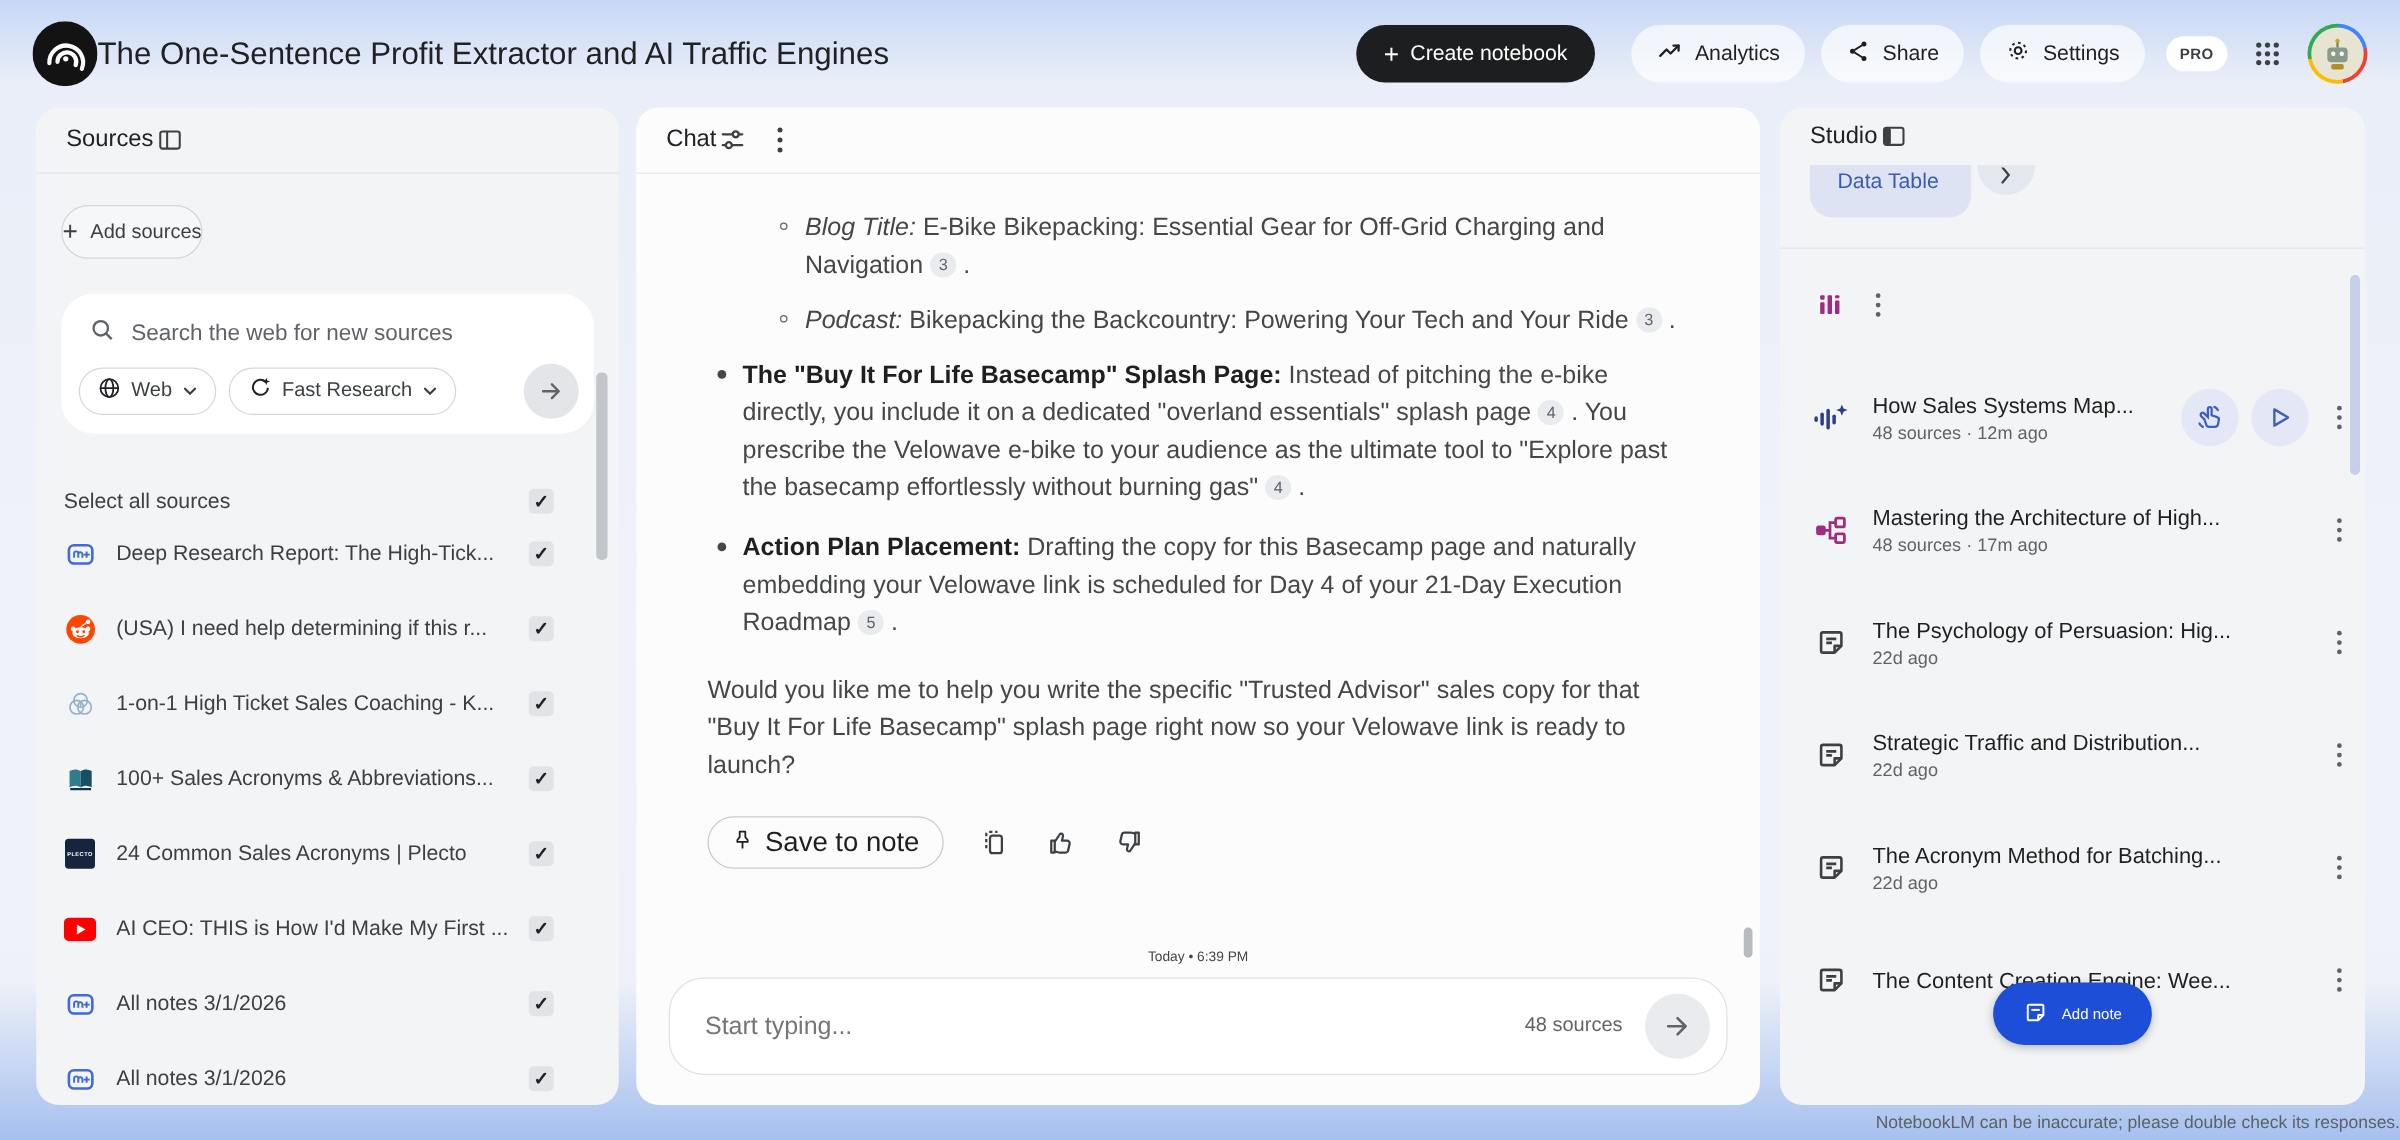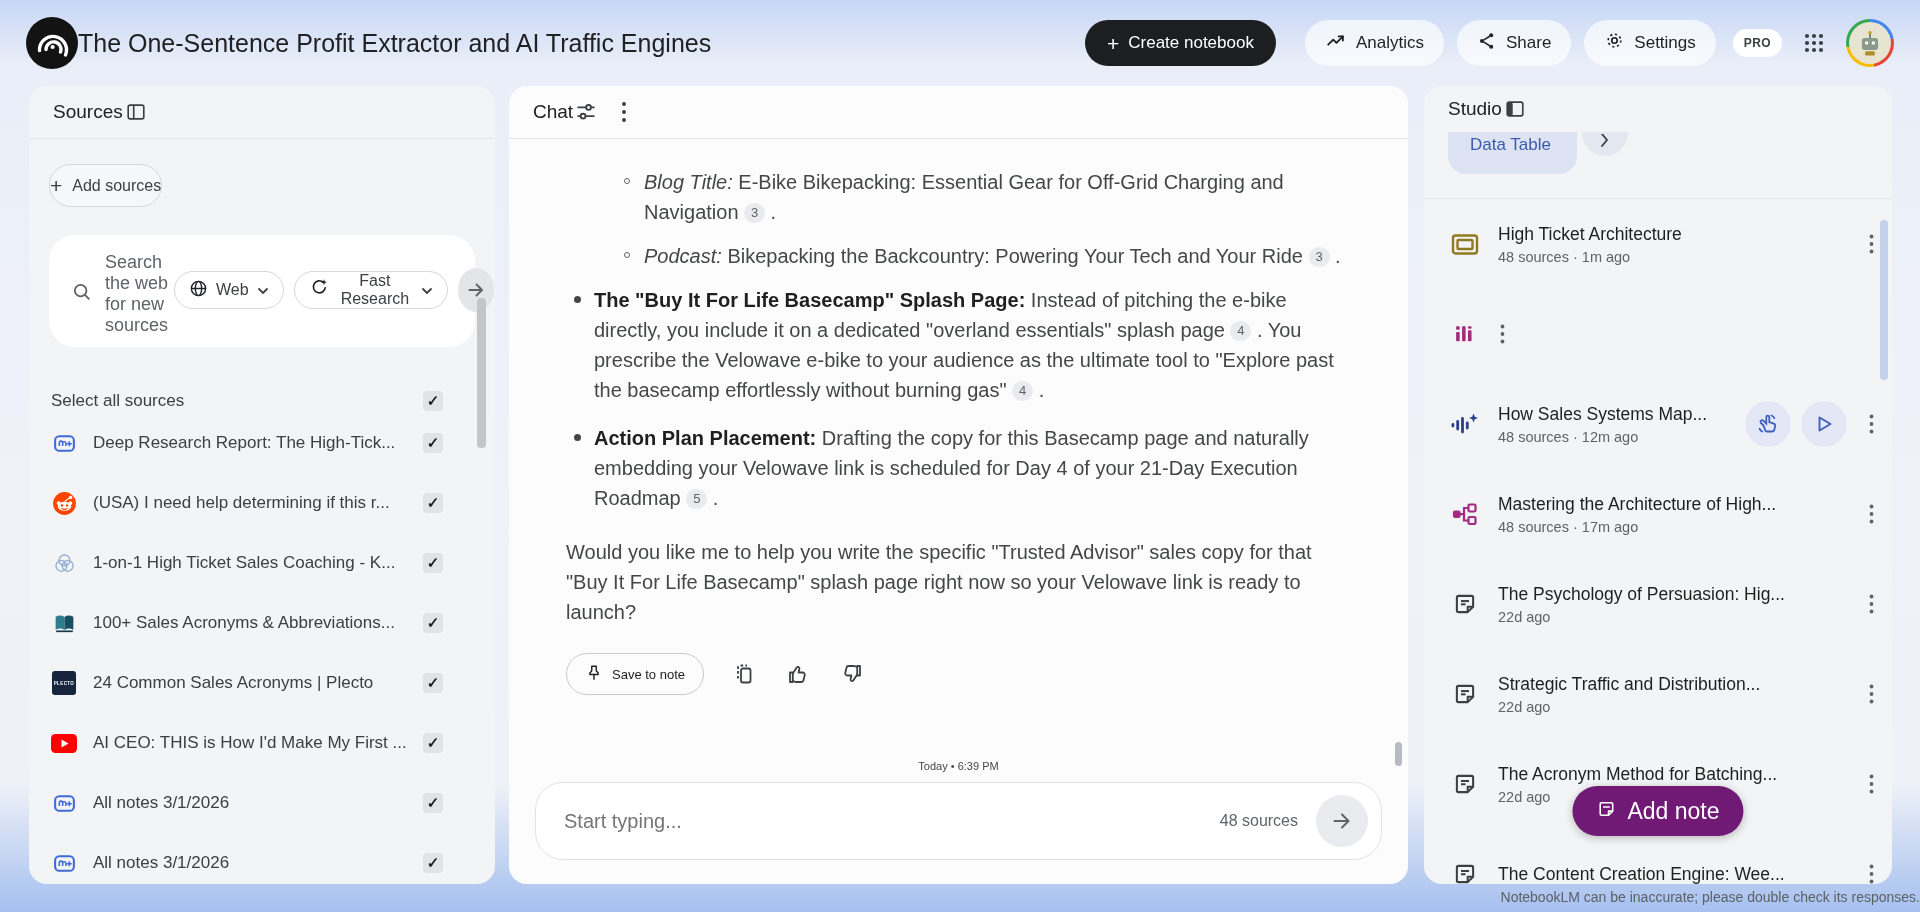--- a/index.html
+++ b/index.html
@@ -408,26 +408,6 @@
   </div>
   <div class="studio-divider"></div>
   <div id="studio-list">
-  <div class="st-row">
-    <span class="st-icon">
-          <svg width="28" height="23" viewBox="0 0 28 23" fill="none" stroke="#8f7a1e" stroke-width="2.4">
-            <rect x="2" y="2.5" width="24" height="18" rx="2.5"></rect>
-            <rect x="6.5" y="7" width="15" height="9" rx="1"></rect>
-          </svg>
-        </span>
-    <span class="st-text">
-      <div class="st-title">High Ticket Architecture</div>
-      <div class="st-meta">48 sources · 1m ago</div>
-    </span>
-
-    <button class="icon-btn">
-      <svg width="5" height="20" viewBox="0 0 5 20" fill="#5f6368">
-            <circle cx="2.5" cy="2.5" r="1.9"></circle>
-            <circle cx="2.5" cy="10" r="1.9"></circle>
-            <circle cx="2.5" cy="17.5" r="1.9"></circle>
-          </svg>
-    </button>
-  </div>
 
   <div class="st-row">
     <span class="st-icon">

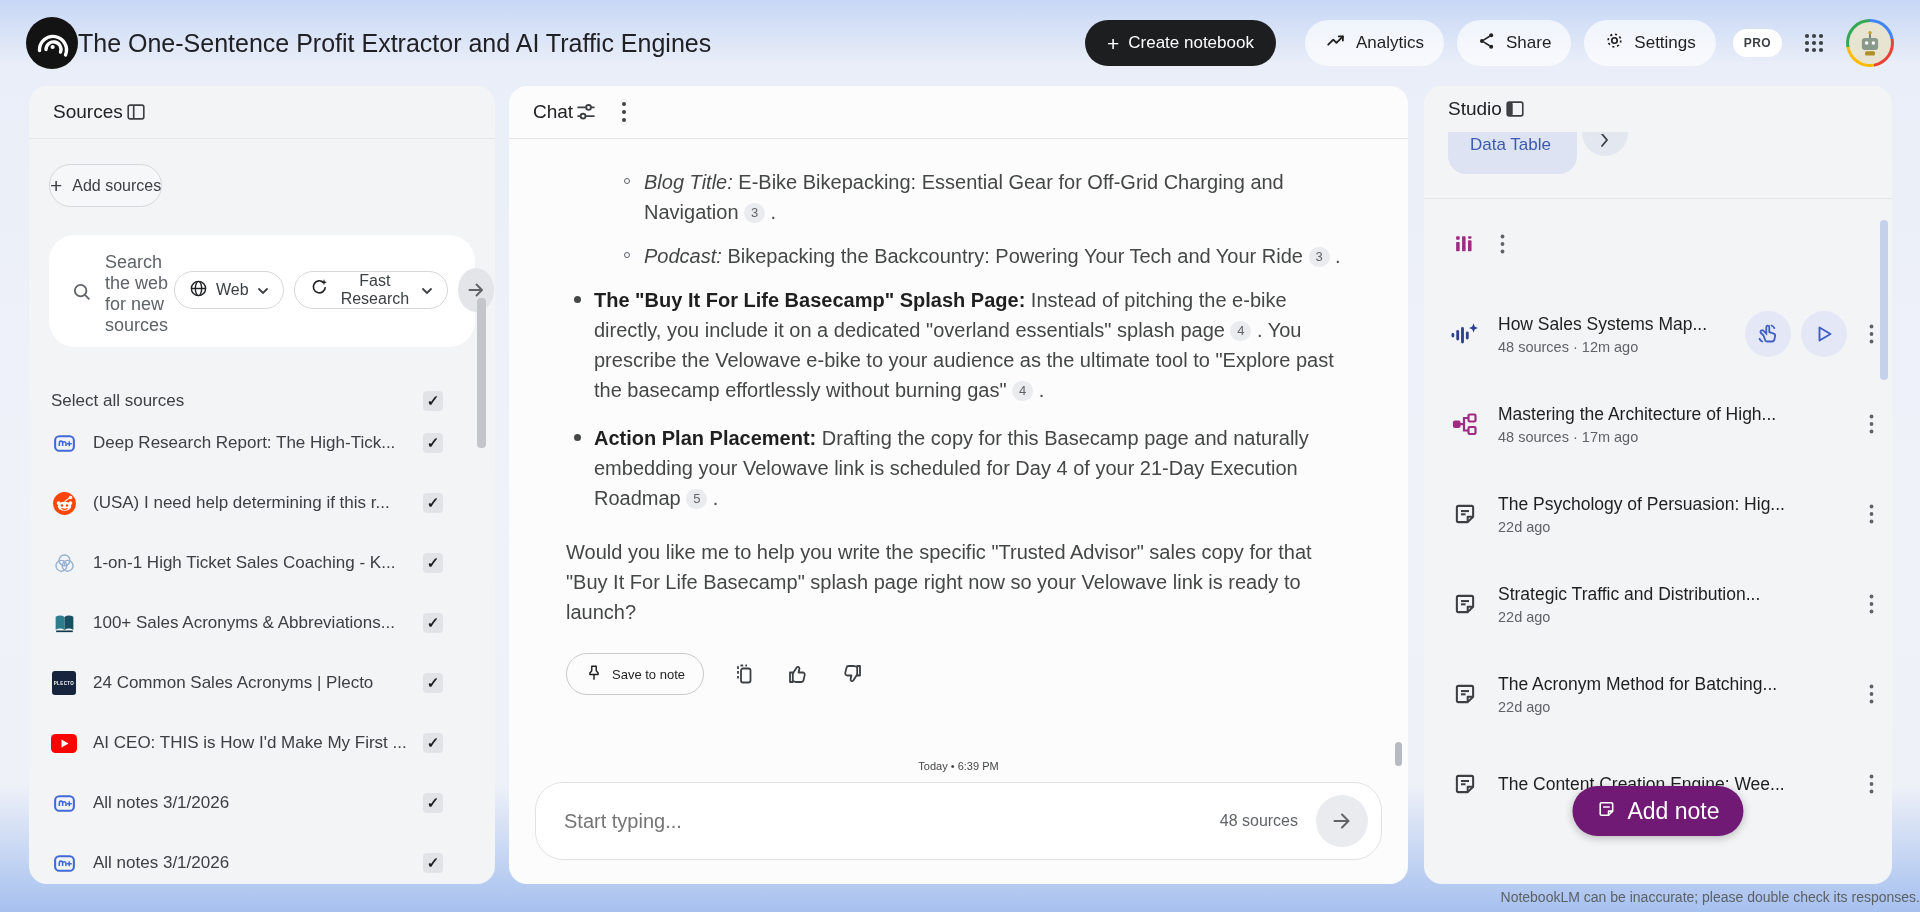--- a/index.html
+++ b/index.html
@@ -33,7 +33,7 @@
   .icon-btn{background:none;border:none;cursor:pointer;display:flex;align-items:center;justify-content:center;padding:2px}
   
   .add-sources-btn{display:flex;align-items:center;justify-content:center;gap:10px;height:43px;margin:25px 20px 0;border:1px solid #d5d7da;border-radius:22px;background:#f6f7f8;font-size:16px;color:#3c4043;cursor:pointer}
-  .search-card{background:#fff;border-radius:26px;margin:28px 20px 0;padding:10px 12px 12px 14px;height:112px;display:flex;flex-direction:row;justify-content:space-between}
+  .search-card{background:#fff;border-radius:26px;margin:28px 20px 0;padding:10px 12px 12px 14px;height:112px;display:flex;flex-direction:column;justify-content:space-between}
   .search-row{display:flex;align-items:center;gap:12px;padding:8px 6px 0 8px}
   .search-placeholder{font-size:18px;color:#5f6368}
   .chips-row{display:flex;align-items:center;gap:10px}

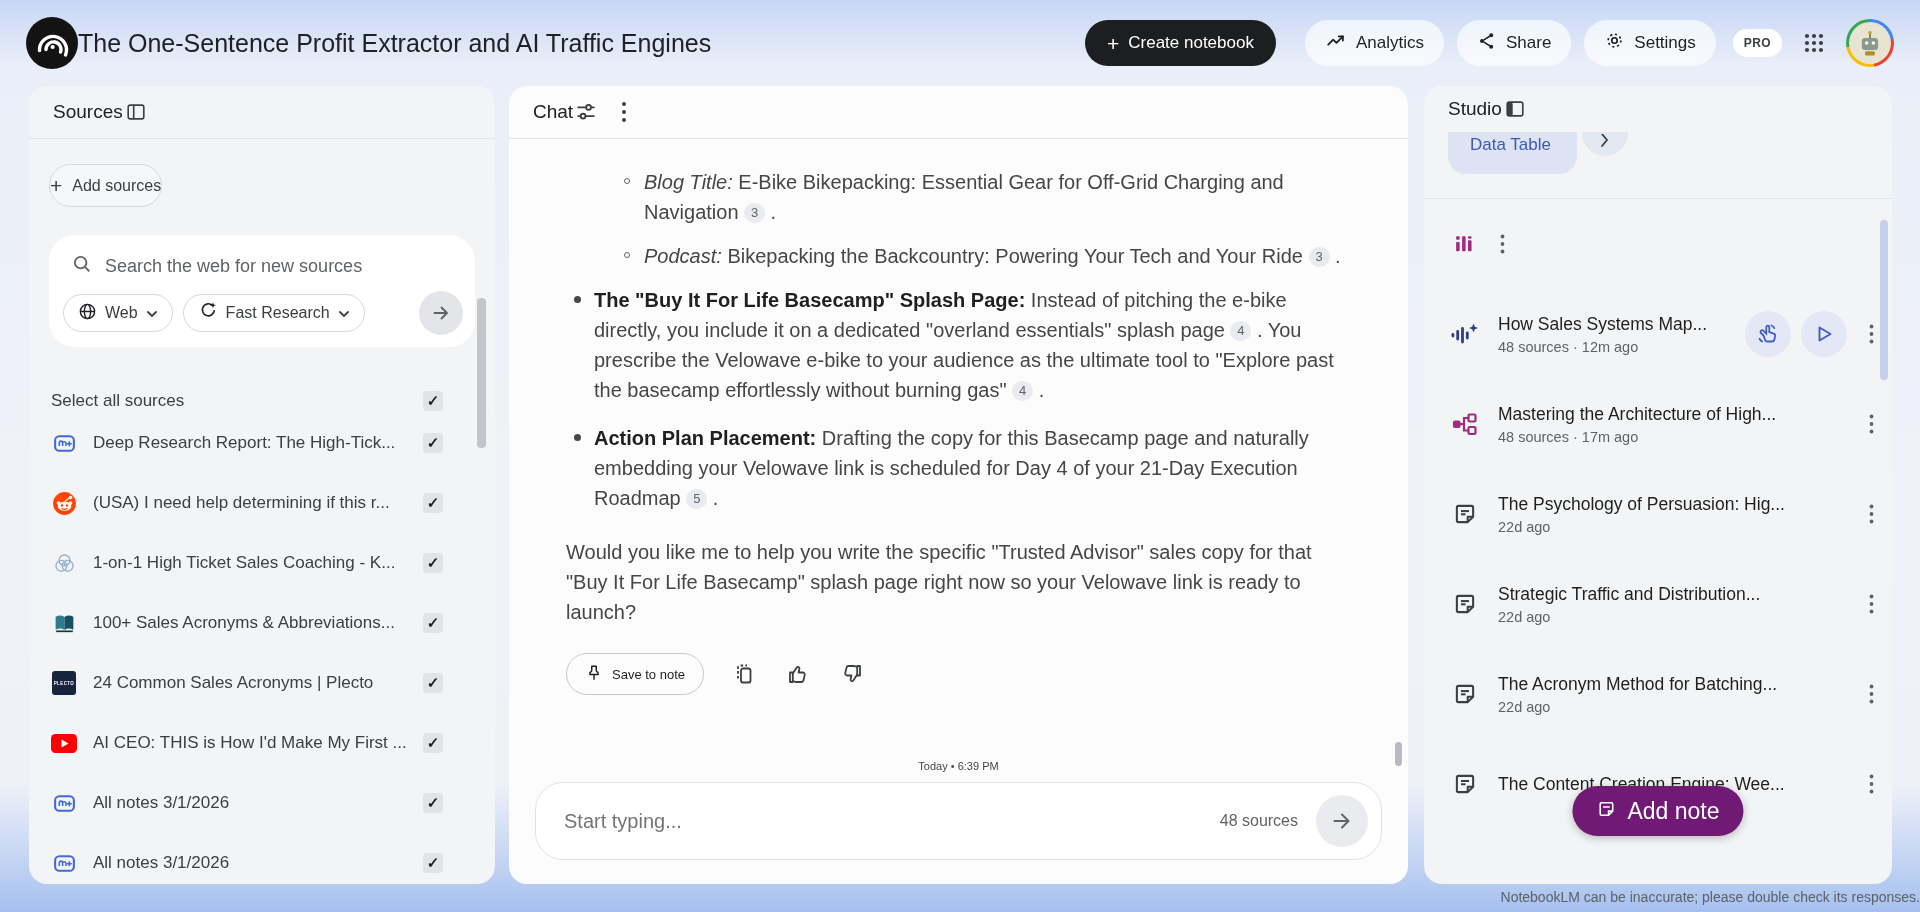--- a/index.html
+++ b/index.html
@@ -57,7 +57,7 @@
   .cite{display:inline-flex;align-items:center;justify-content:center;min-width:21px;height:20px;padding:0 5px;border-radius:10px;background:#e9ebee;color:#5f6368;font-size:13px;vertical-align:2px;cursor:pointer}
   .closing-par{font-size:20px;line-height:30px;color:#444746;margin-top:24px}
   .save-row{display:flex;align-items:center;gap:26px;margin-top:26px}
-  .save-note-btn{display:inline-flex;align-items:center;gap:9px;height:42px;border-radius:21px;border:1px solid #c8cacd;background:transparent;padding:14px 18px;font-size:13px;color:#1f1f1f;cursor:pointer}
+  .save-note-btn{display:inline-flex;align-items:center;gap:9px;height:42px;border-radius:21px;border:1px solid #c8cacd;background:transparent;padding:14px 18px;font-size:22px;color:#1f1f1f;cursor:pointer}
   .chat-footer{flex:none;padding:0 26px 24px}
   .chat-stamp{text-align:center;font-size:11px;color:#444746;margin-bottom:10px}
   .chat-input{height:78px;border:1px solid #dfe1e5;border-radius:28px;background:#fff;display:flex;align-items:center;padding:0 13px 0 28px}

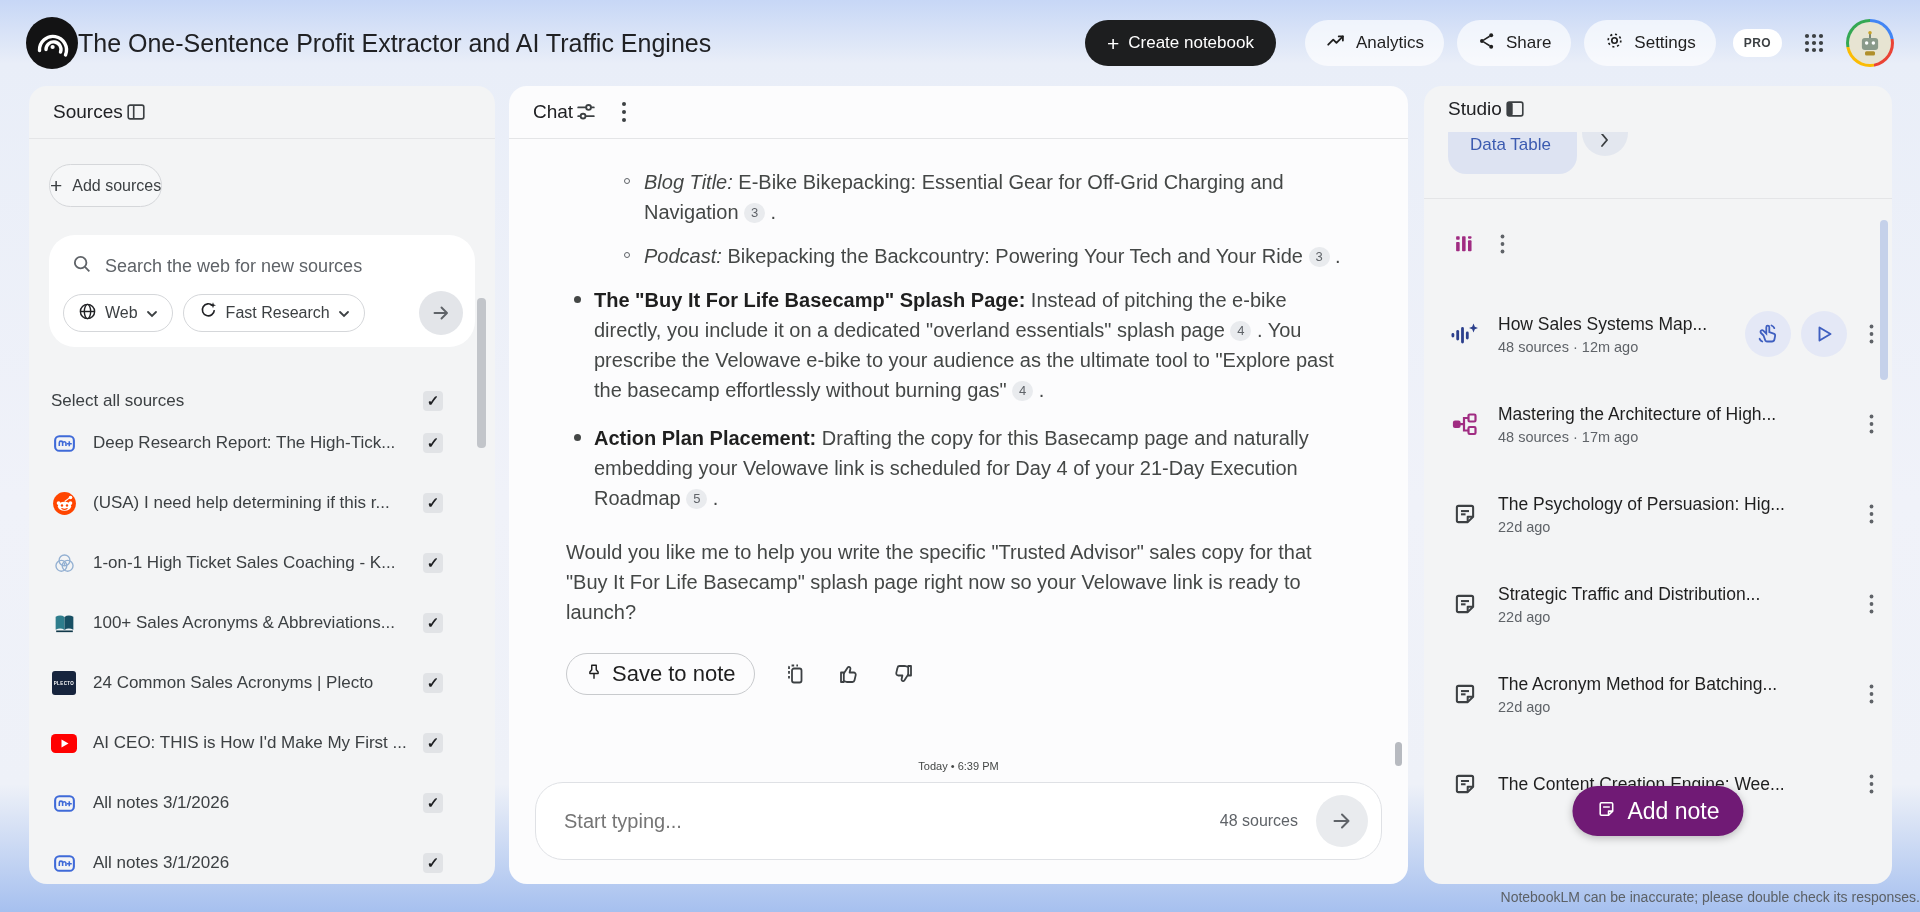--- a/index.html
+++ b/index.html
@@ -78,7 +78,7 @@
   .st-meta{font-size:14.5px;color:#5f6368;margin-top:4px}
   .st-actions{display:flex;gap:10px;margin-right:2px}
   .round-action{width:46px;height:46px;border-radius:50%;background:#e4e8f6;border:none;display:flex;align-items:center;justify-content:center;cursor:pointer}
-  .add-note-btn{position:absolute;left:50%;transform:translateX(-50%);top:700px;height:50px;border-radius:25px;background:#701a75;color:#fff;border:none;display:flex;align-items:center;gap:11px;padding:0 24px;font-size:23px;cursor:pointer;box-shadow:0 2px 8px rgba(0,0,0,.25)}
+  .add-note-btn{position:absolute;left:50%;transform:translateX(-50%);top:700px;height:50px;border-radius:25px;background:#1d4ed8;color:#fff;border:none;display:flex;align-items:center;gap:11px;padding:0 24px;font-size:12px;cursor:pointer;box-shadow:0 2px 8px rgba(0,0,0,.25)}
   
   .sb{position:absolute;border-radius:4px}
   .sb-sources{right:9px;top:212px;width:9px;height:150px;background:#c2c5ca}

